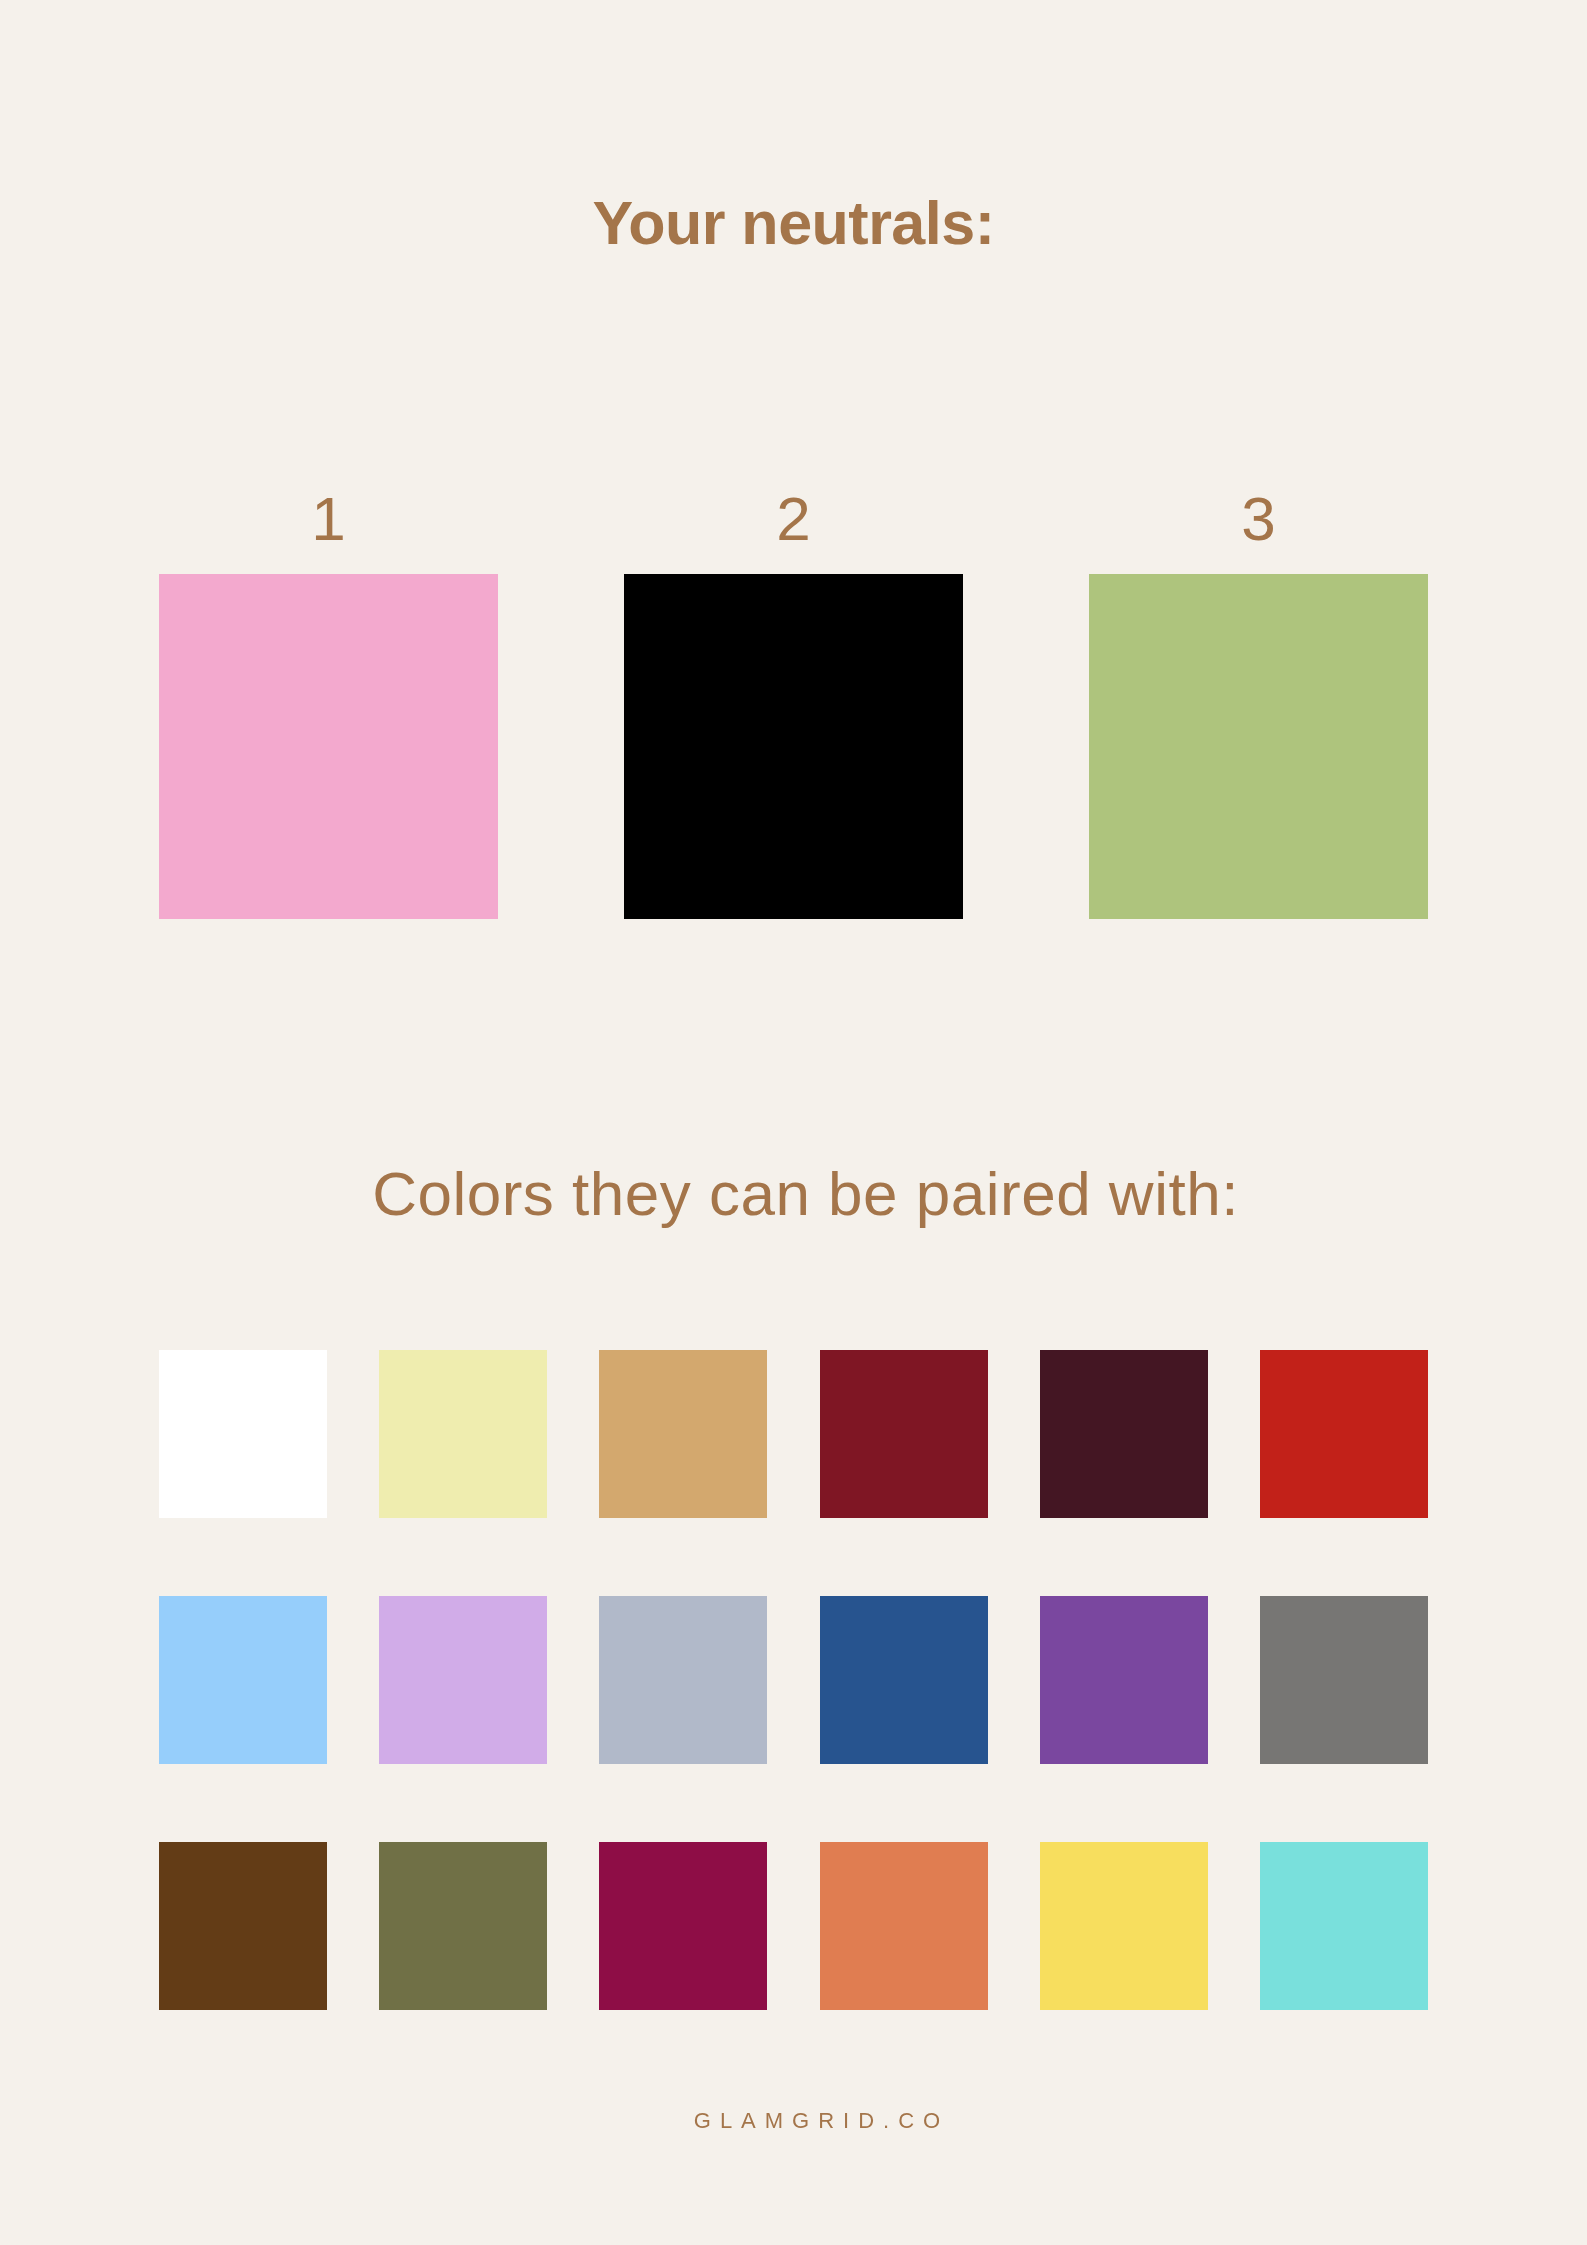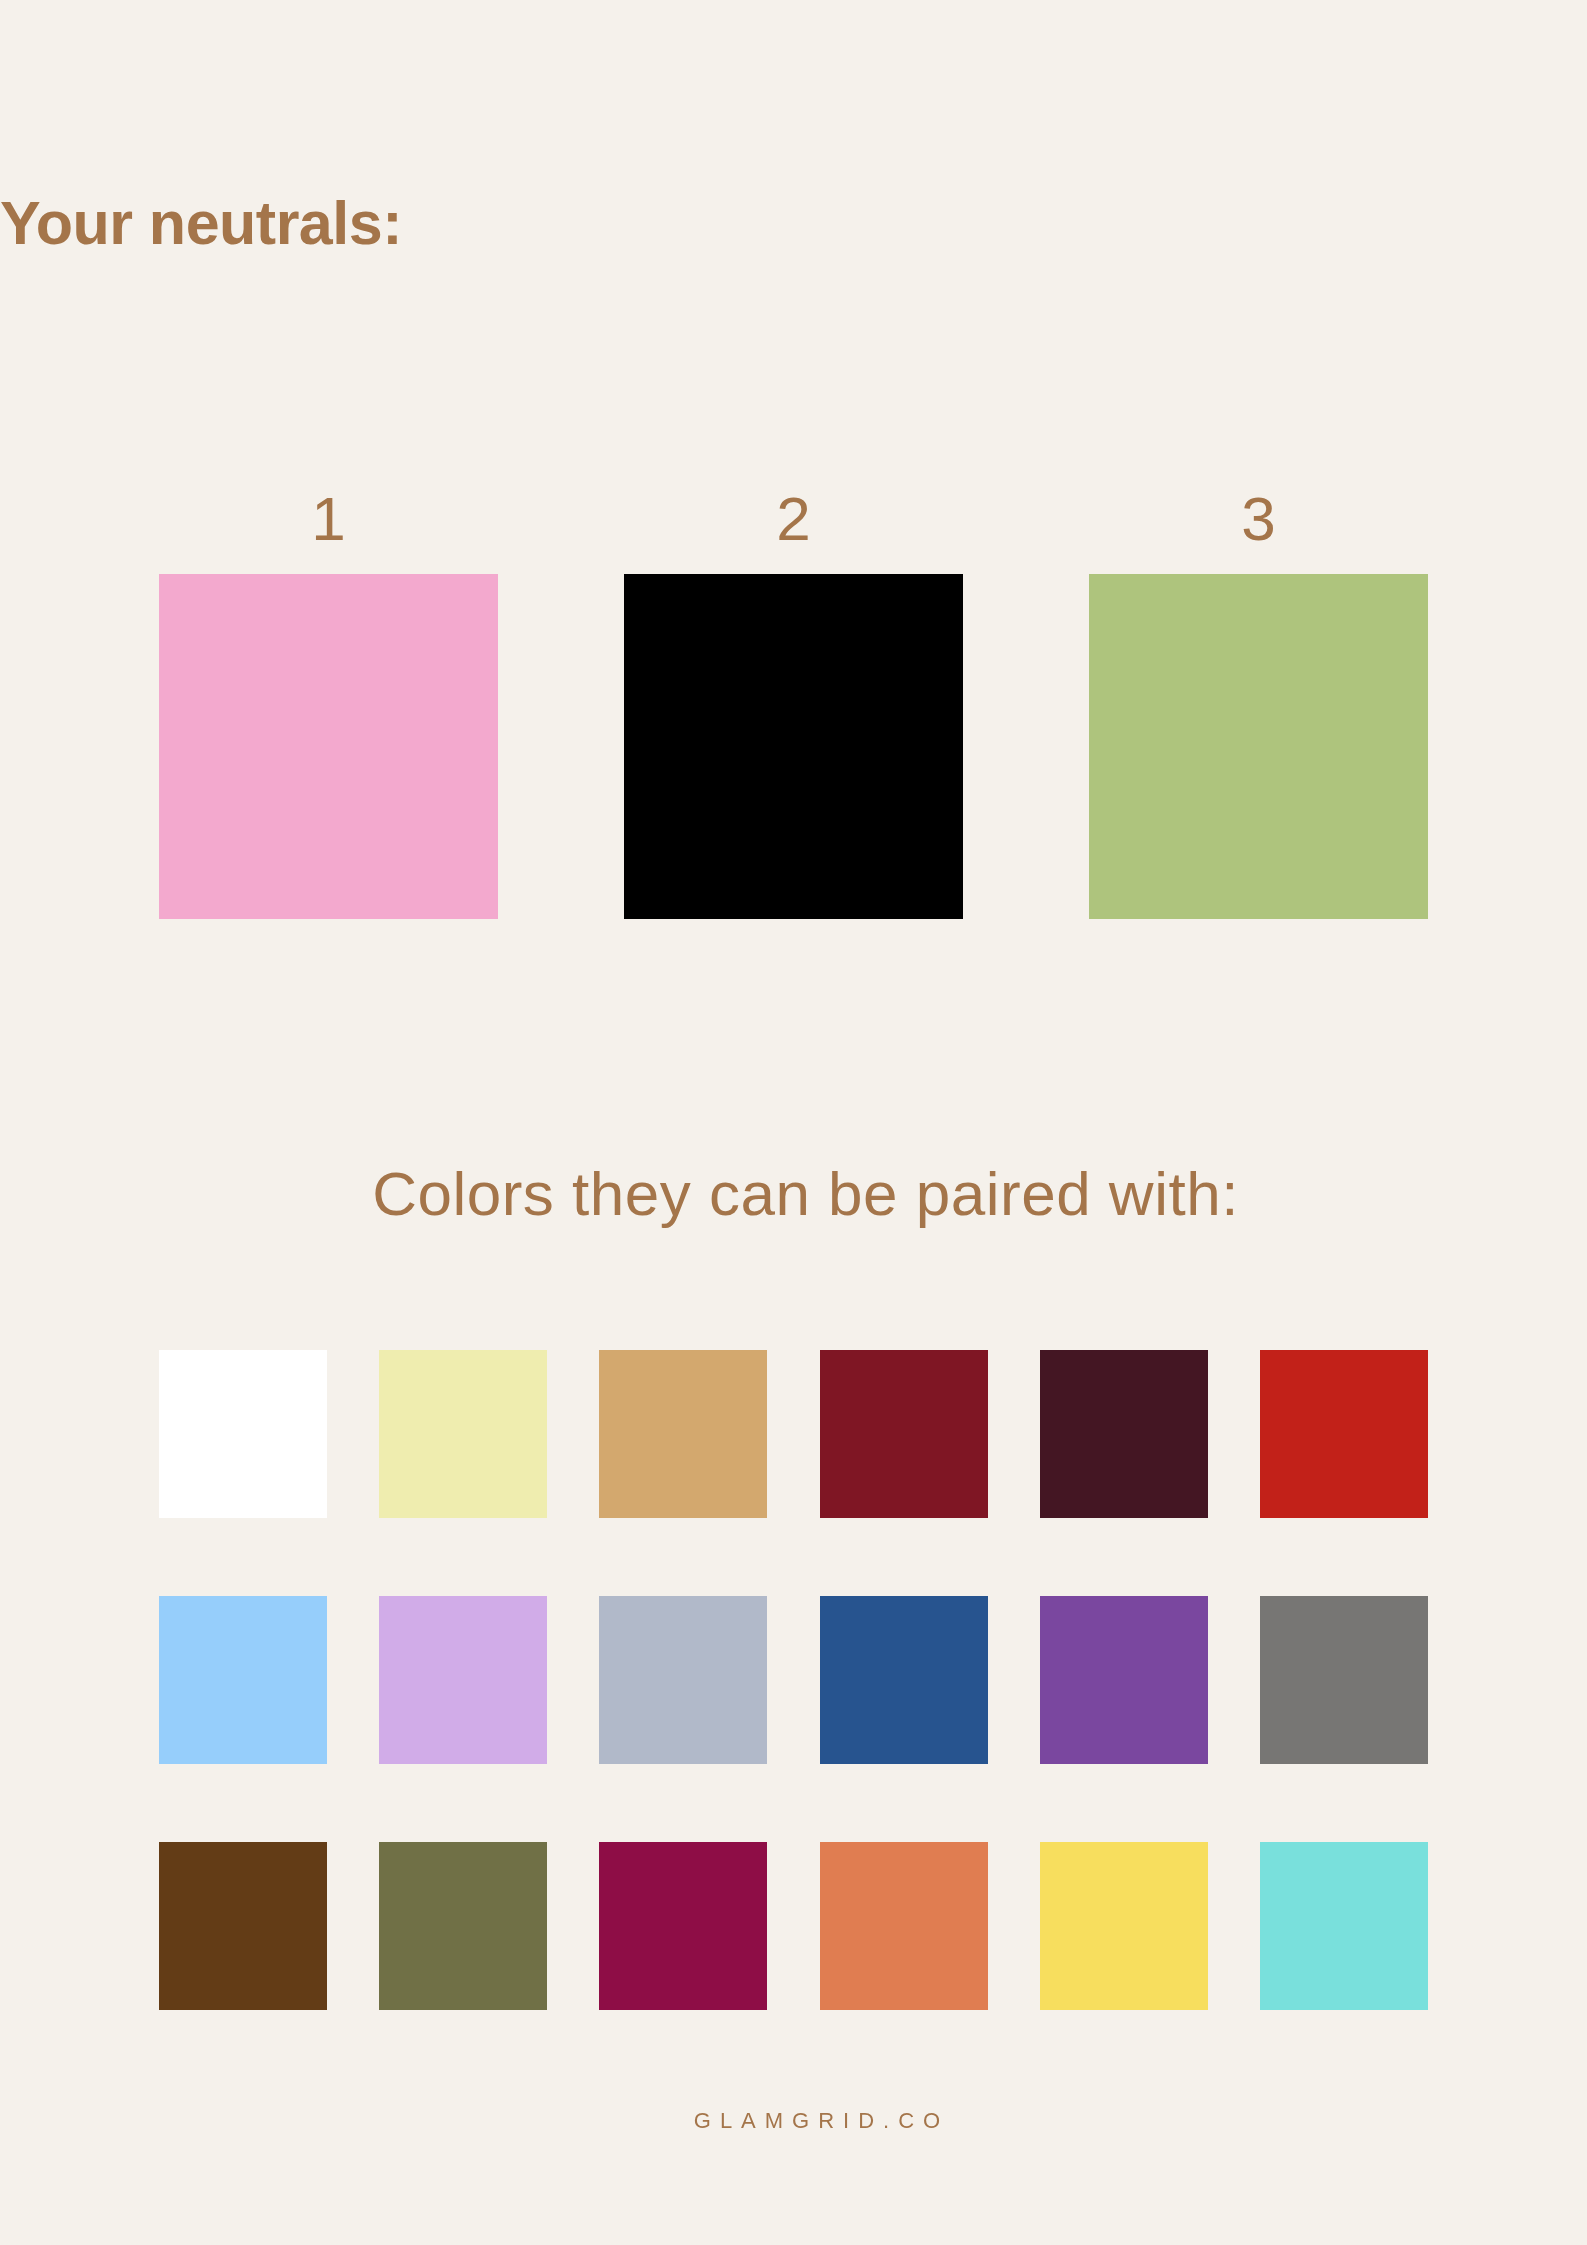--- a/index.html
+++ b/index.html
@@ -29,7 +29,7 @@
     top: 190px;
     left: 0;
     width: 100%;
-    text-align: left;
+    text-align: center;
     font-size: 61px;
     font-weight: 700;
     letter-spacing: -0.5px;

